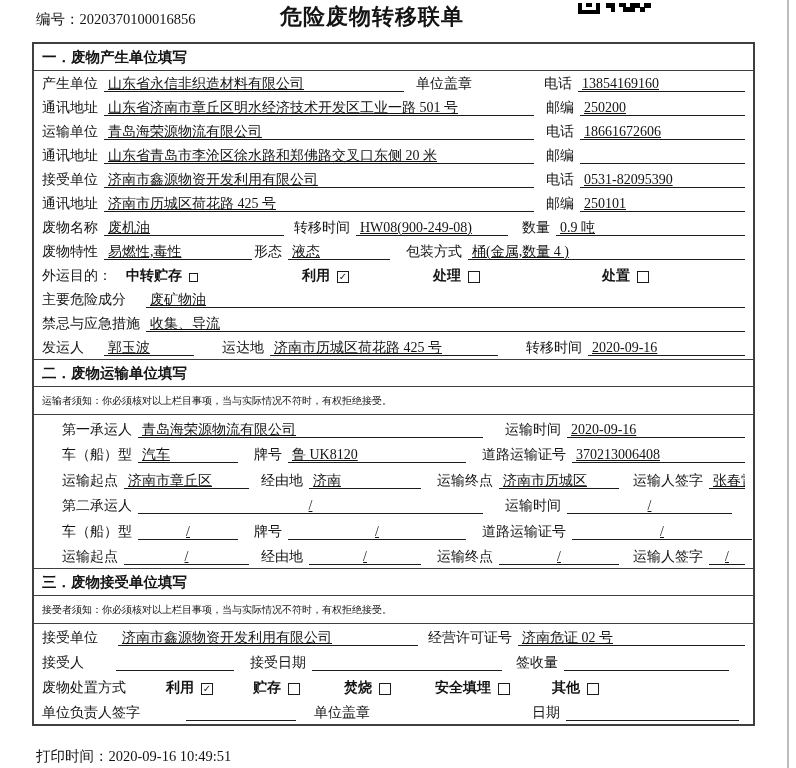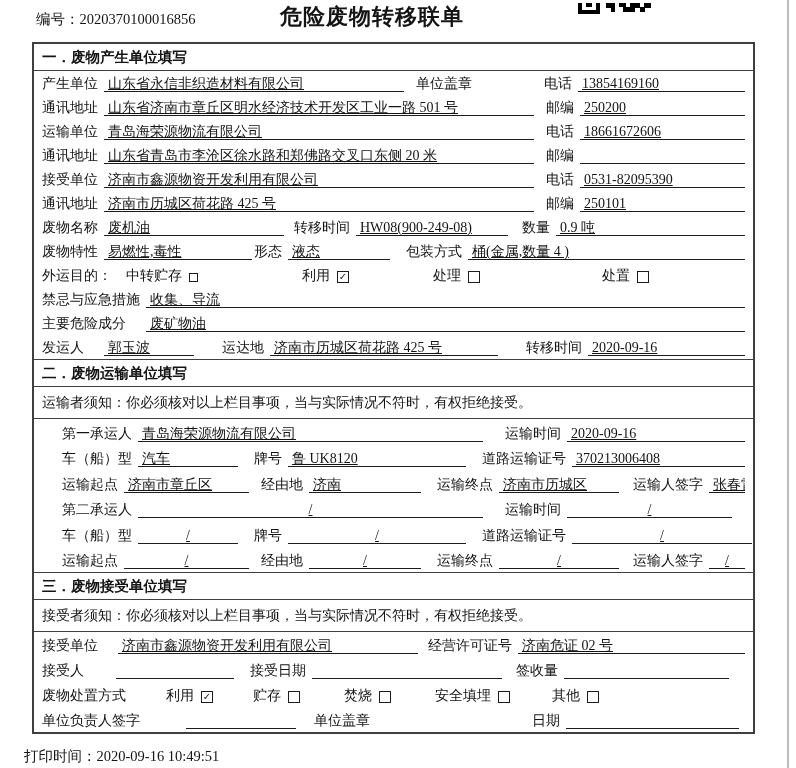--- a/index.html
+++ b/index.html
@@ -32,7 +32,7 @@
   .spf { flex:1; }
 
   .opt { flex:none; display:flex; align-items:flex-end; }
-  .opt .olbl { padding-right:7px; }
+  .opt .olbl { padding-right:7px;font-weight:bold; }
   .cb { flex:none; display:inline-block; width:12px; height:12px; border:1.4px solid #1c1c1c;
         margin-bottom:1px; font-size:10px; line-height:10px; text-align:center; font-weight:bold;
         font-family:"DejaVu Sans",sans-serif; }

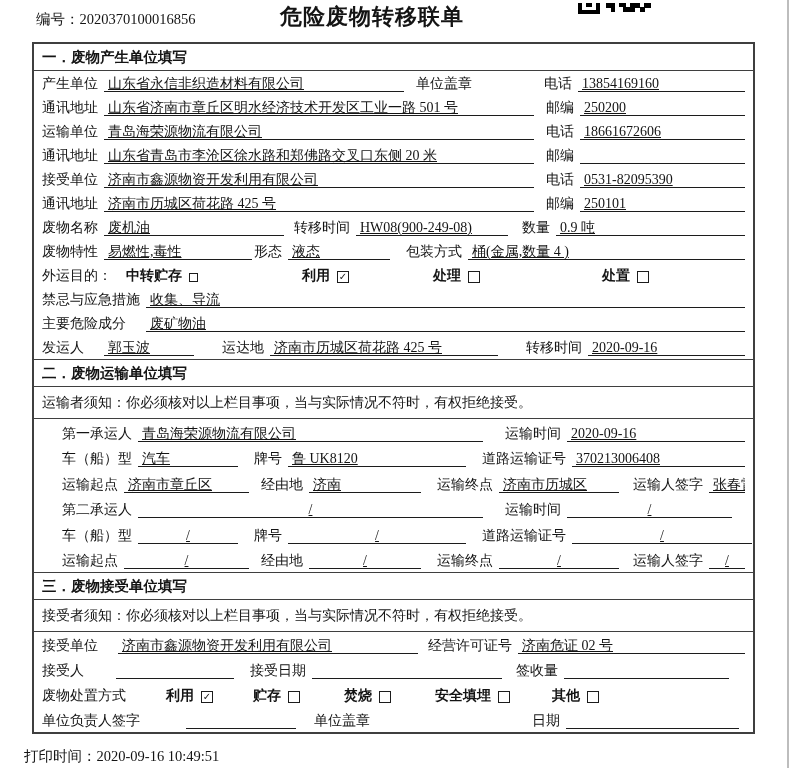--- a/index.html
+++ b/index.html
@@ -155,14 +155,14 @@
     </div>
 
     <div class="row">
-      <span class="lbl">禁忌与应急措施</span>
-      <span class="val fx">收集、导流</span>
-    </div>
-
-    <div class="row">
       <span class="lbl">主要危险成分</span>
       <span class="sp" style="width:14px"></span>
       <span class="val fx">废矿物油</span>
+    </div>
+
+    <div class="row">
+      <span class="lbl">禁忌与应急措施</span>
+      <span class="val fx">收集、导流</span>
     </div>
 
 

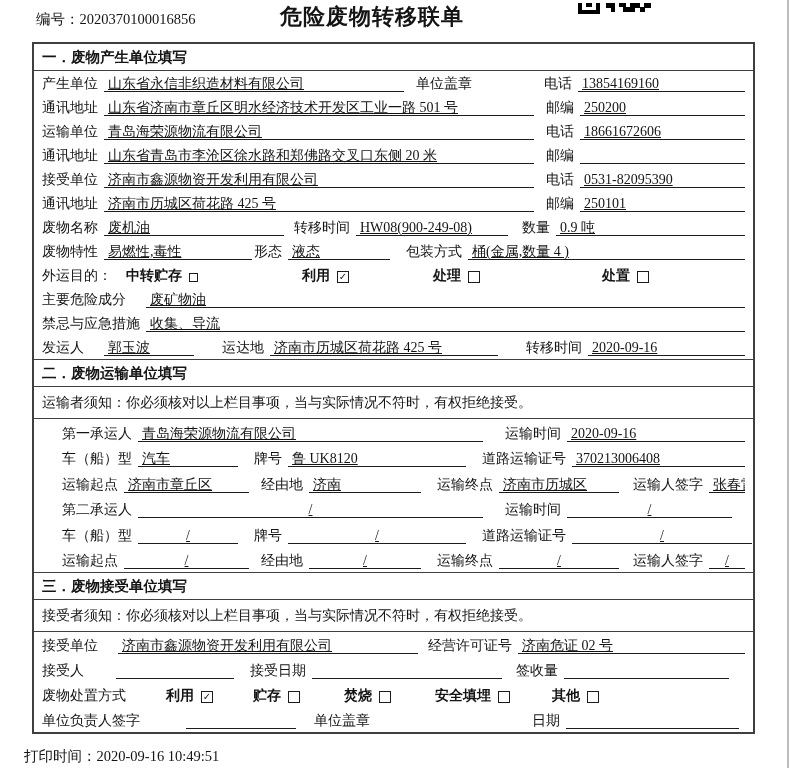--- a/index.html
+++ b/index.html
@@ -18,7 +18,7 @@
   .sec { border-top:0; }
   .sec + .sec { border-top:1.6px solid #3f3f3f; }
   .sec-hdr { font-weight:bold; font-size:14.5px; padding:4px 8px 3px 8px; border-bottom:1.6px solid #3f3f3f; }
-  .notice { font-size:14px; padding:7px 8px 6px 8px; border-bottom:1.4px solid #3f3f3f; white-space:nowrap; }
+  .notice { font-size:10px; padding:7px 8px 6px 8px; border-bottom:1.4px solid #3f3f3f; white-space:nowrap; }
 
   .row { display:flex; align-items:flex-end; padding:0 8px 3px 8px; font-size:14px; line-height:17px; white-space:nowrap; }
   .sec1 .row { height:24px; }

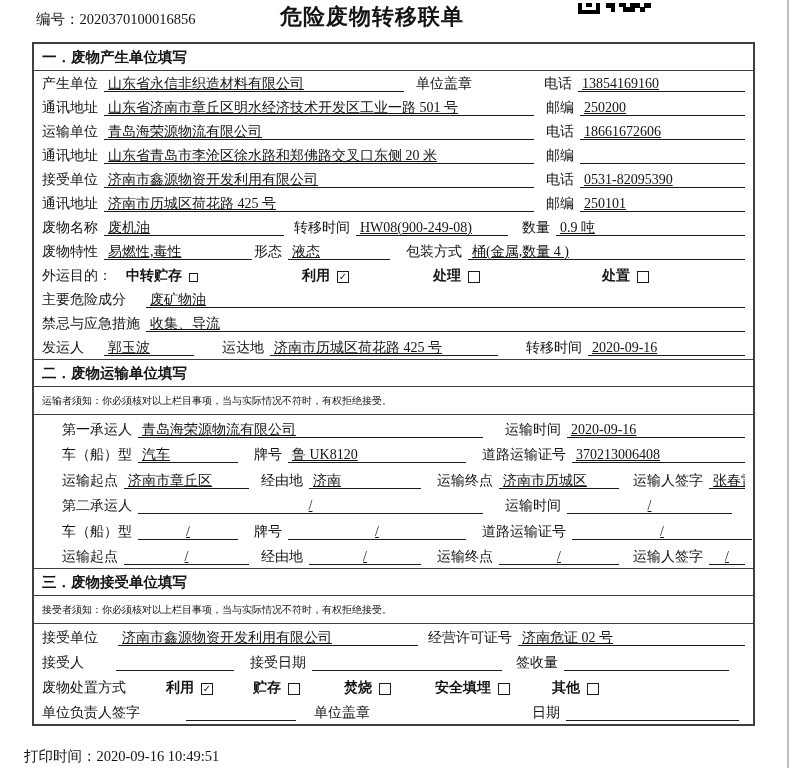--- a/index.html
+++ b/index.html
@@ -38,7 +38,7 @@
         font-family:"DejaVu Sans",sans-serif; }
   .cb.sm { width:9px; height:9px; margin-bottom:2px; }
 
-  .print-time { position:absolute; left:24px; top:747px; font-size:14.5px;text-align:right; }
+  .print-time { position:absolute; left:36px; top:747px; font-size:14.5px;text-align:right; }
 </style>
 </head>
 <body>

